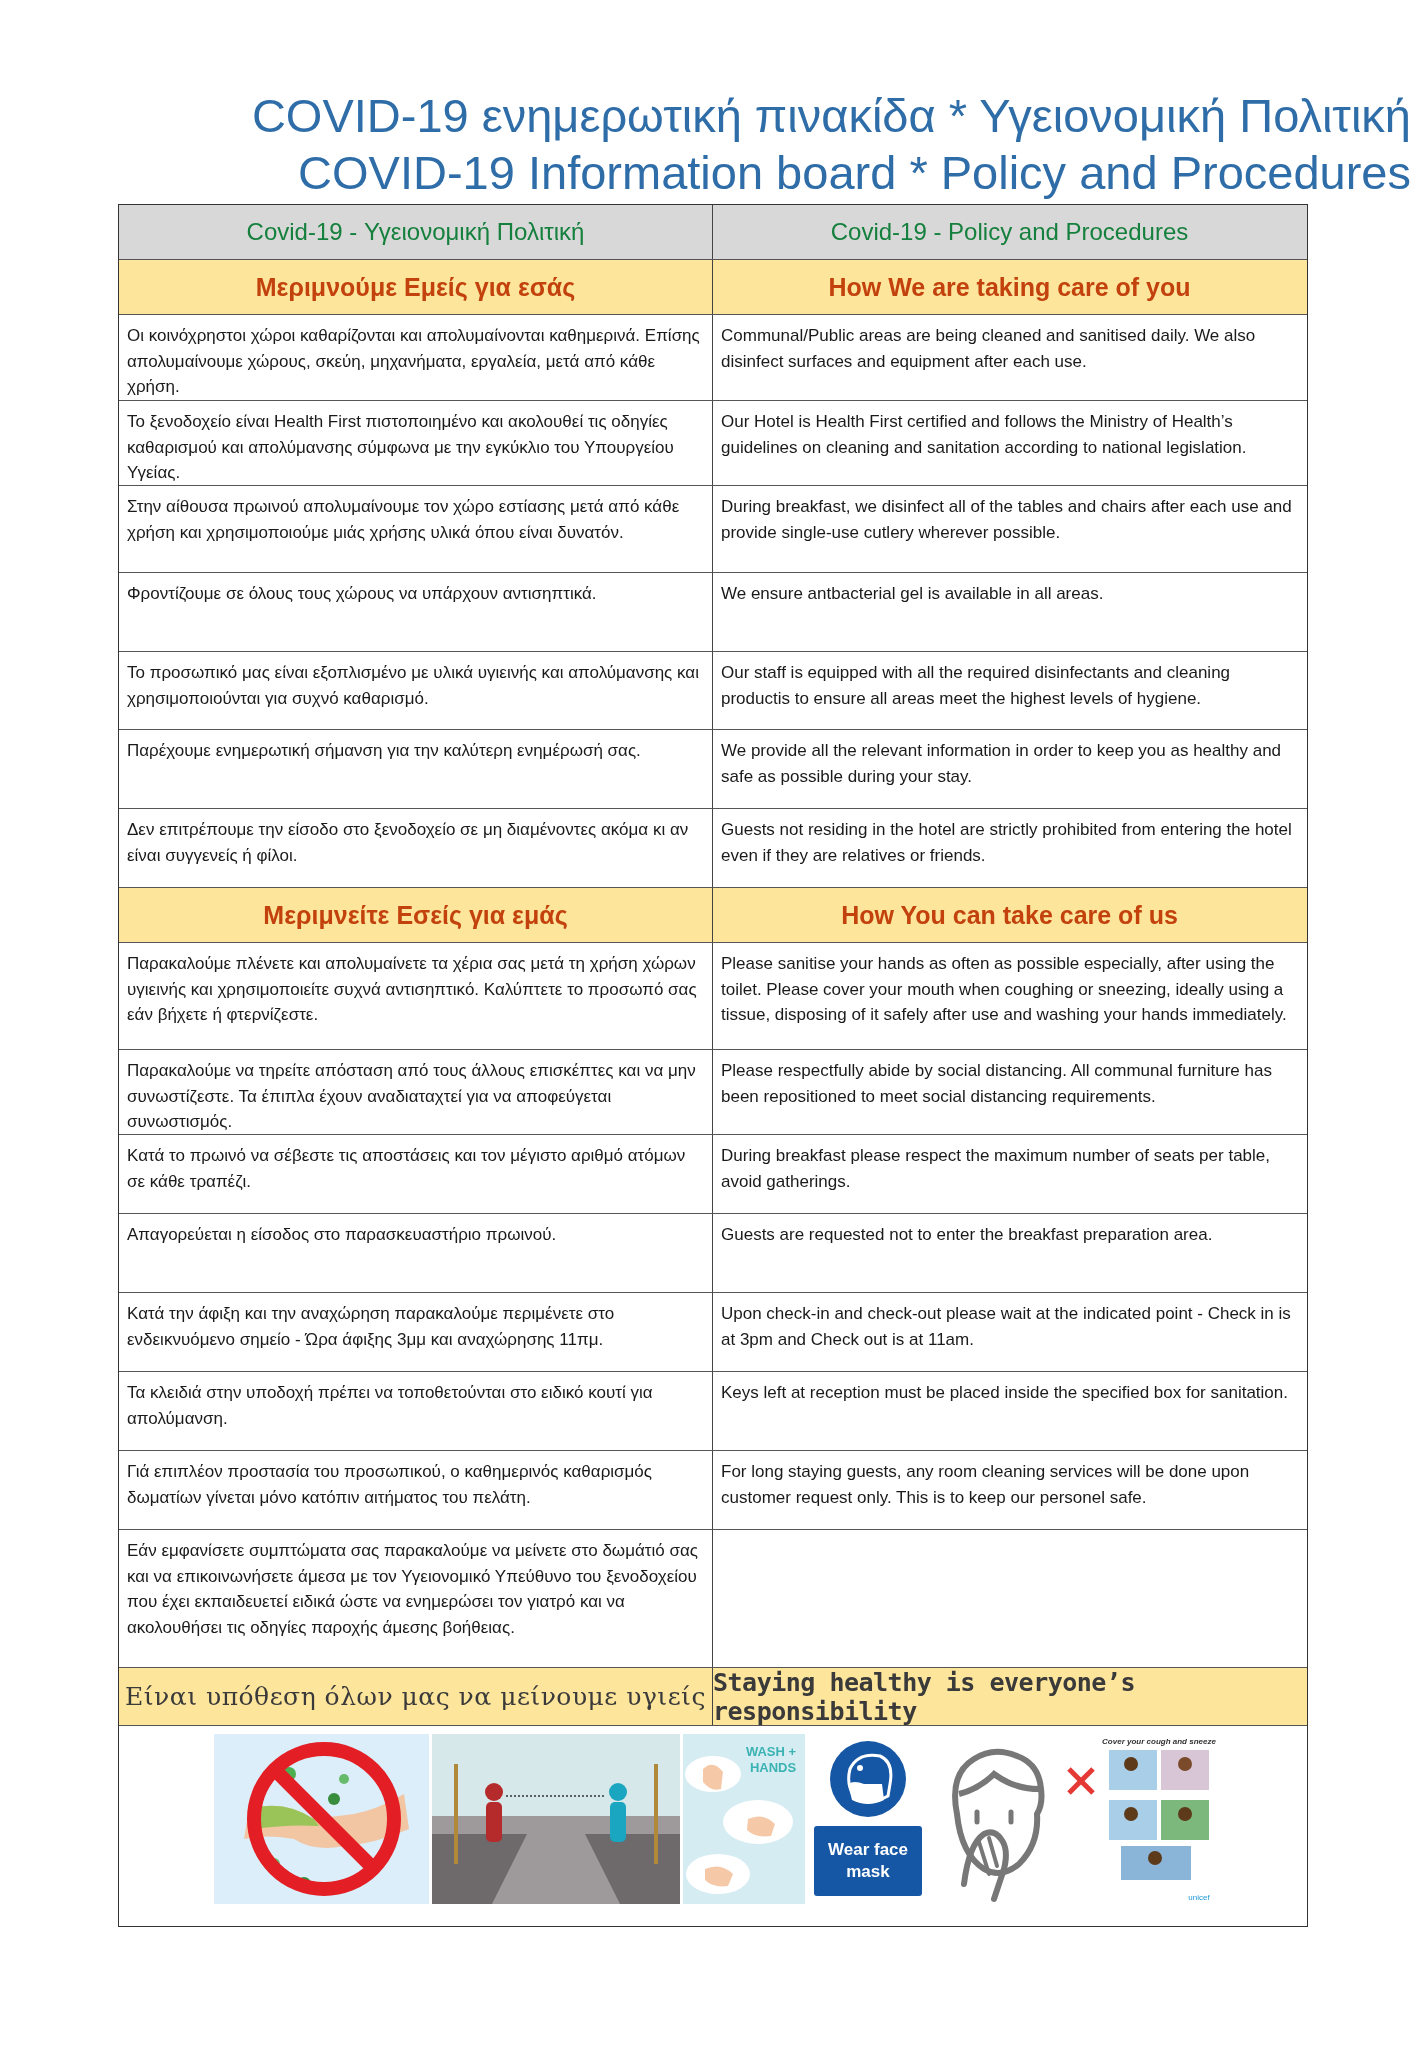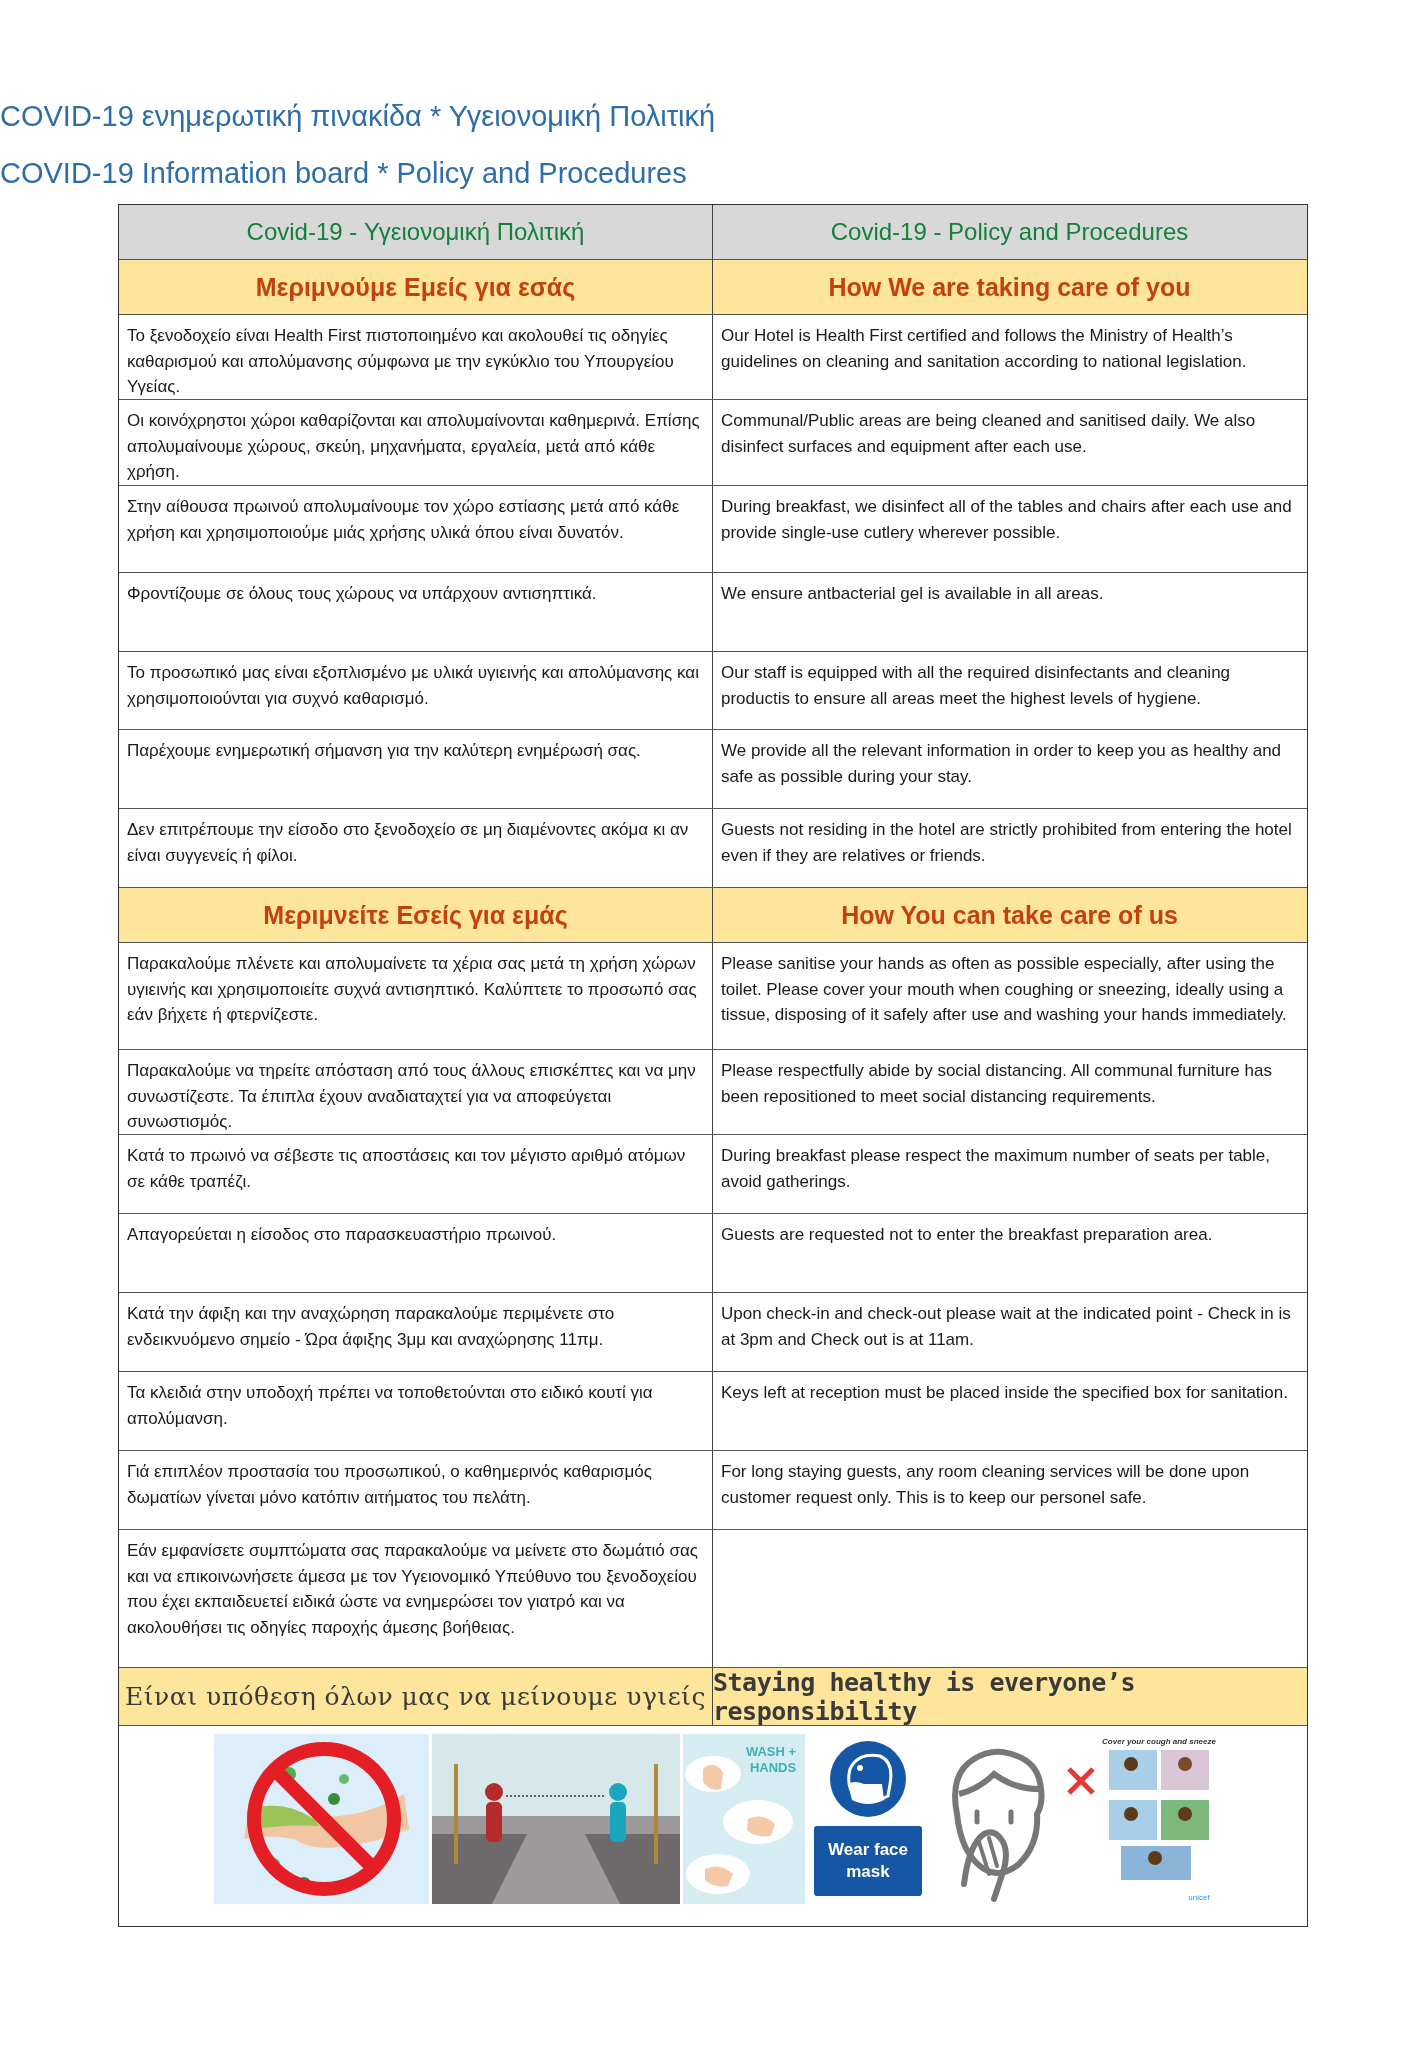--- a/index.html
+++ b/index.html
@@ -4,7 +4,7 @@
 <style>
   html, body { margin: 0; padding: 0; background: #ffffff; }
   body { width: 1411px; height: 2048px; position: relative; font-family: "Liberation Sans", "DejaVu Sans", sans-serif; color: #1a1a1a; }
-  .title { position: absolute; left: 0; width: 1411px; text-align: left; color: #2e6da8; font-size: 29px; line-height: 56px; letter-spacing: 0px; }
+  .title { position: absolute; left: 0; width: 1411px; text-align: right; color: #2e6da8; font-size: 47px; line-height: 56px; letter-spacing: 0px; }
   .title.l1 { top: 88px; }
   .title.l2 { top: 145px; }
   .board { position: absolute; left: 118px; top: 204px; width: 1190px; border: 1.5px solid #333; box-sizing: border-box; }

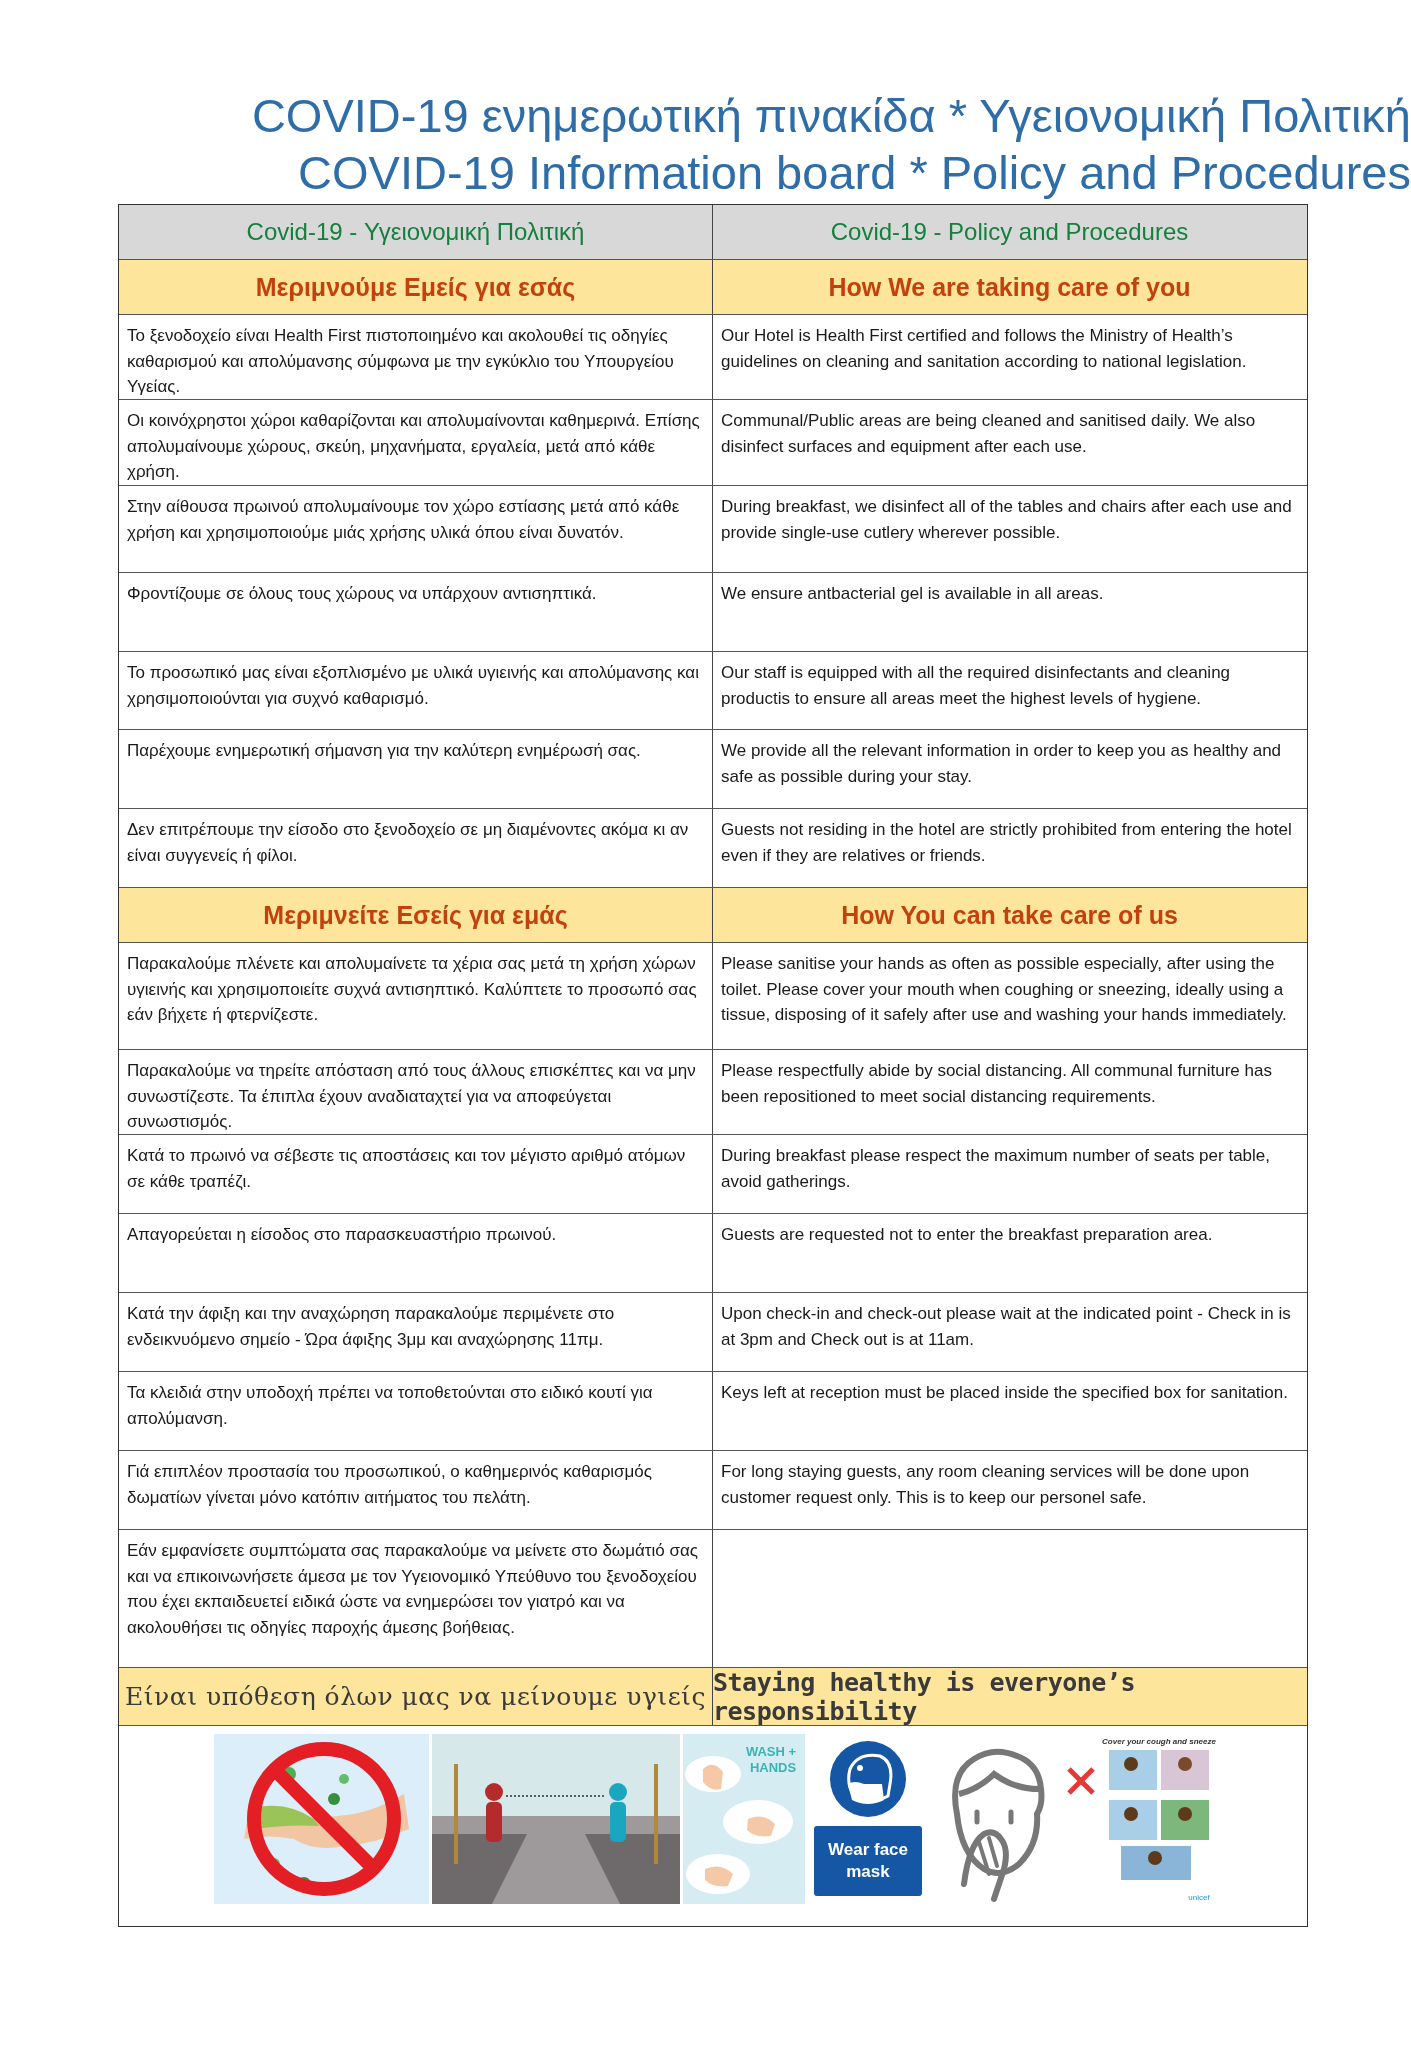--- a/index.html
+++ b/index.html
@@ -42,13 +42,13 @@
     <div class="cell left">Μεριμνούμε Εμείς για εσάς</div>
     <div class="cell right">How We are taking care of you</div>
   </div>
+  <div class="row body-row" style="height:86px">
+    <div class="cell left">Οι κοινόχρηστοι χώροι καθαρίζονται και απολυμαίνονται καθημερινά. Επίσης απολυμαίνουμε χώρους, σκεύη, μηχανήματα, εργαλεία, μετά από κάθε χρήση.</div>
+    <div class="cell right">Communal/Public areas are being cleaned and sanitised daily. We also disinfect surfaces and equipment after each use.</div>
+  </div>
   <div class="row body-row" style="height:85px">
     <div class="cell left">Το ξενοδοχείο είναι Health First πιστοποιημένο και ακολουθεί τις οδηγίες καθαρισμού και απολύμανσης σύμφωνα με την εγκύκλιο του Υπουργείου Υγείας.</div>
     <div class="cell right">Our Hotel is Health First certified and follows the Ministry of Health’s guidelines on cleaning and sanitation according to national legislation.</div>
-  </div>
-  <div class="row body-row" style="height:86px">
-    <div class="cell left">Οι κοινόχρηστοι χώροι καθαρίζονται και απολυμαίνονται καθημερινά. Επίσης απολυμαίνουμε χώρους, σκεύη, μηχανήματα, εργαλεία, μετά από κάθε χρήση.</div>
-    <div class="cell right">Communal/Public areas are being cleaned and sanitised daily. We also disinfect surfaces and equipment after each use.</div>
   </div>
   <div class="row body-row" style="height:87px">
     <div class="cell left">Στην αίθουσα πρωινού απολυμαίνουμε τον χώρο εστίασης μετά από κάθε χρήση και χρησιμοποιούμε μιάς χρήσης υλικά όπου είναι δυνατόν.</div>

